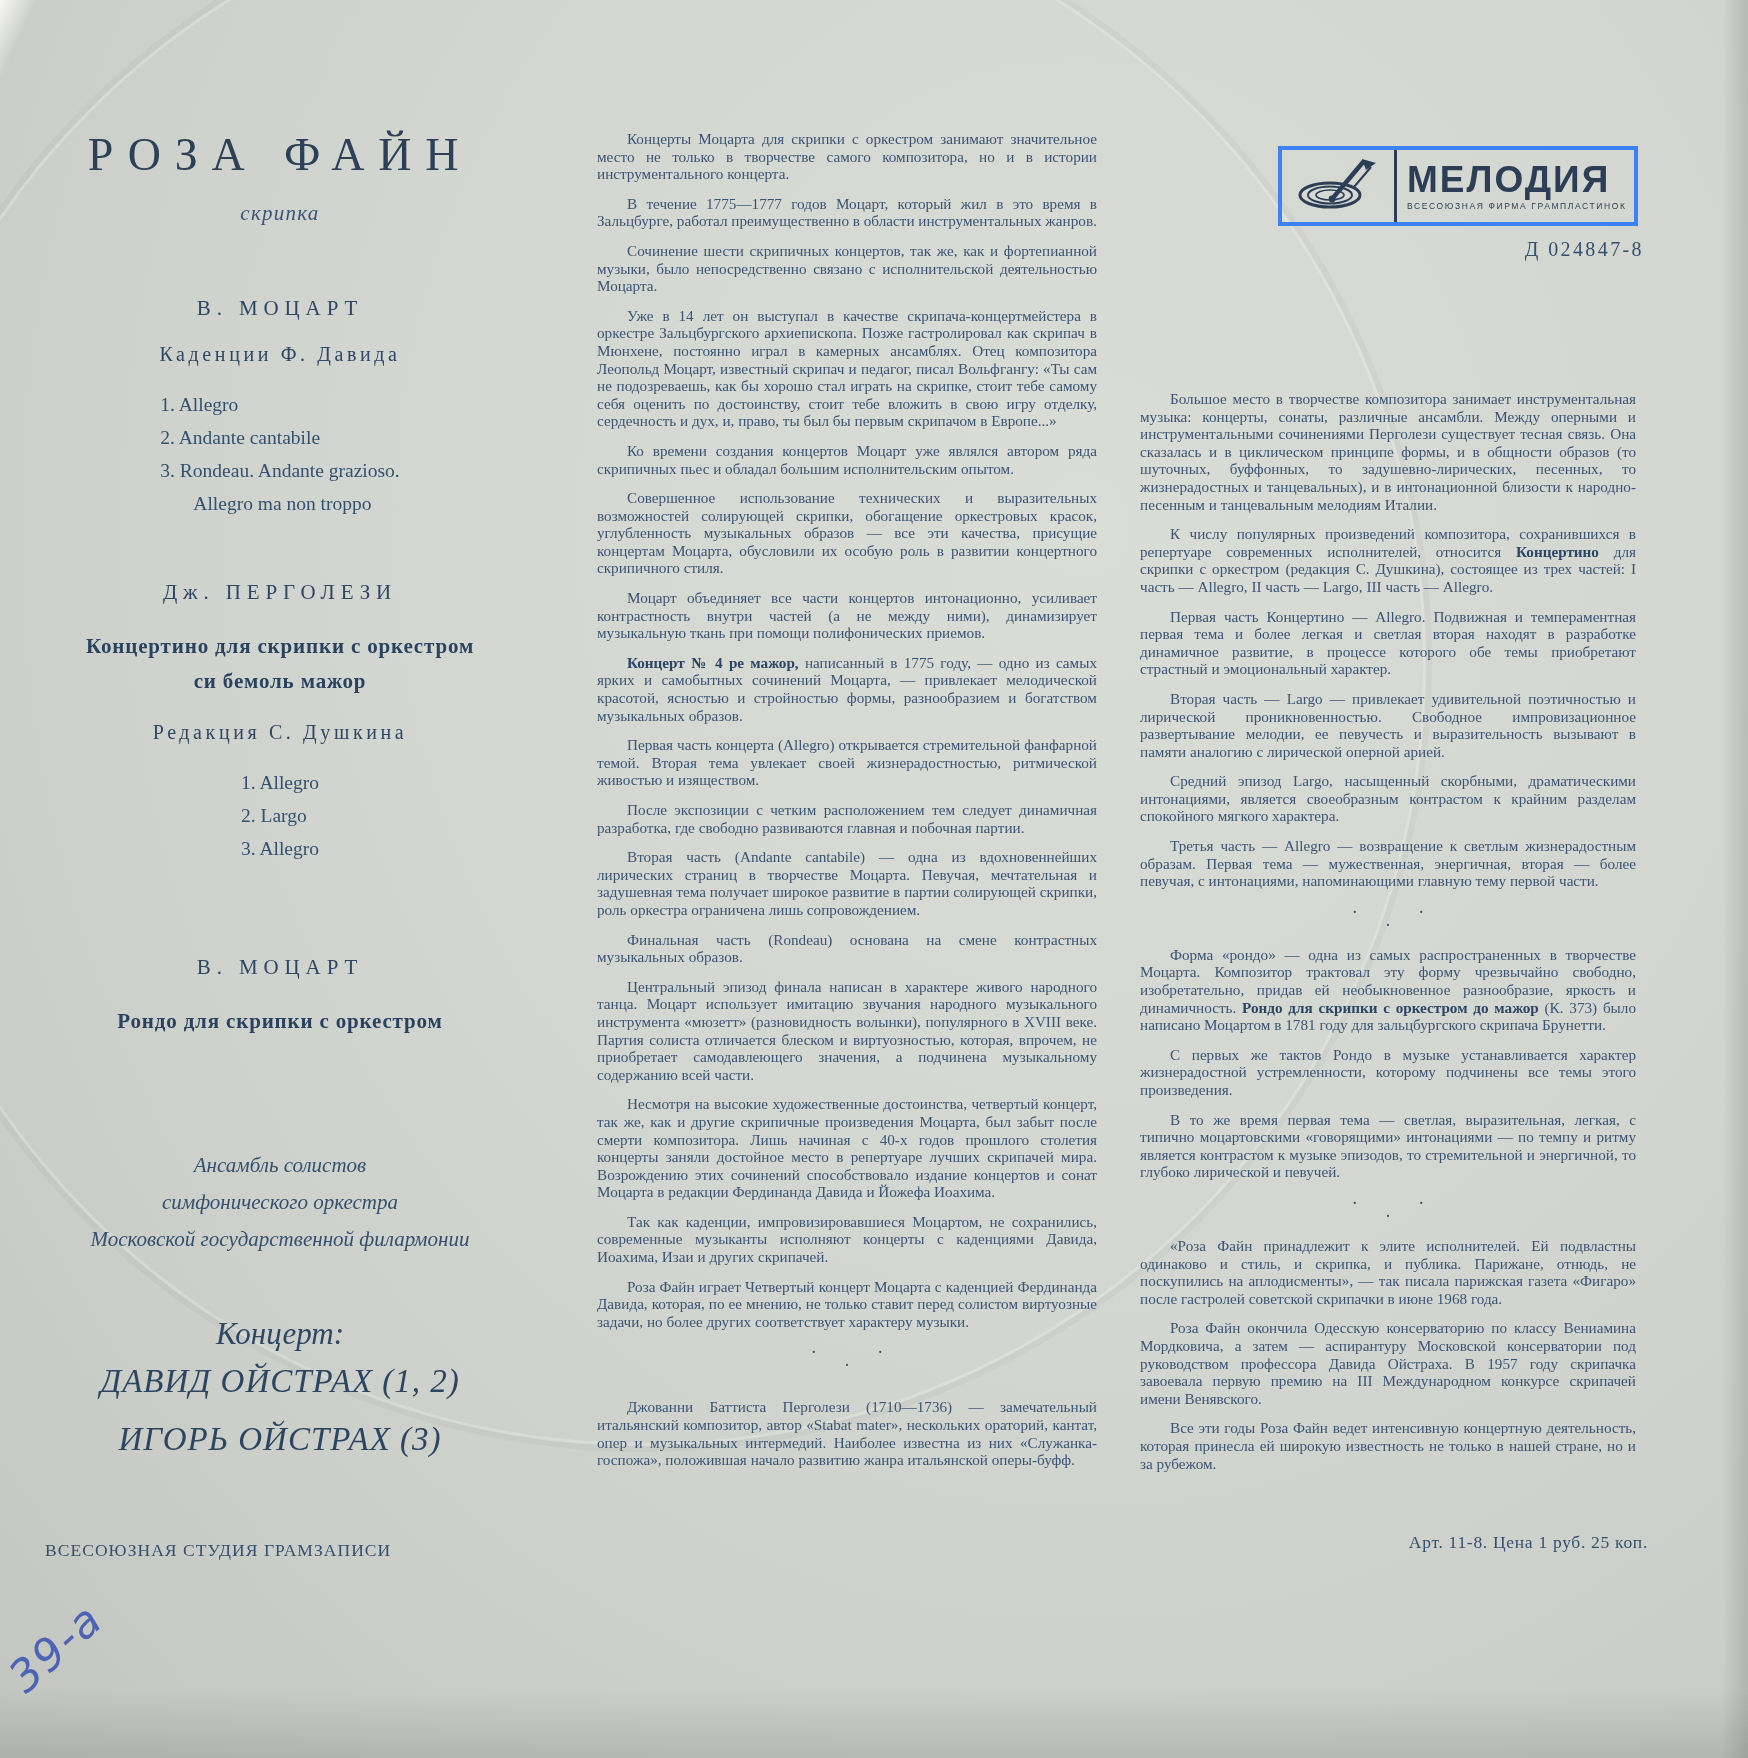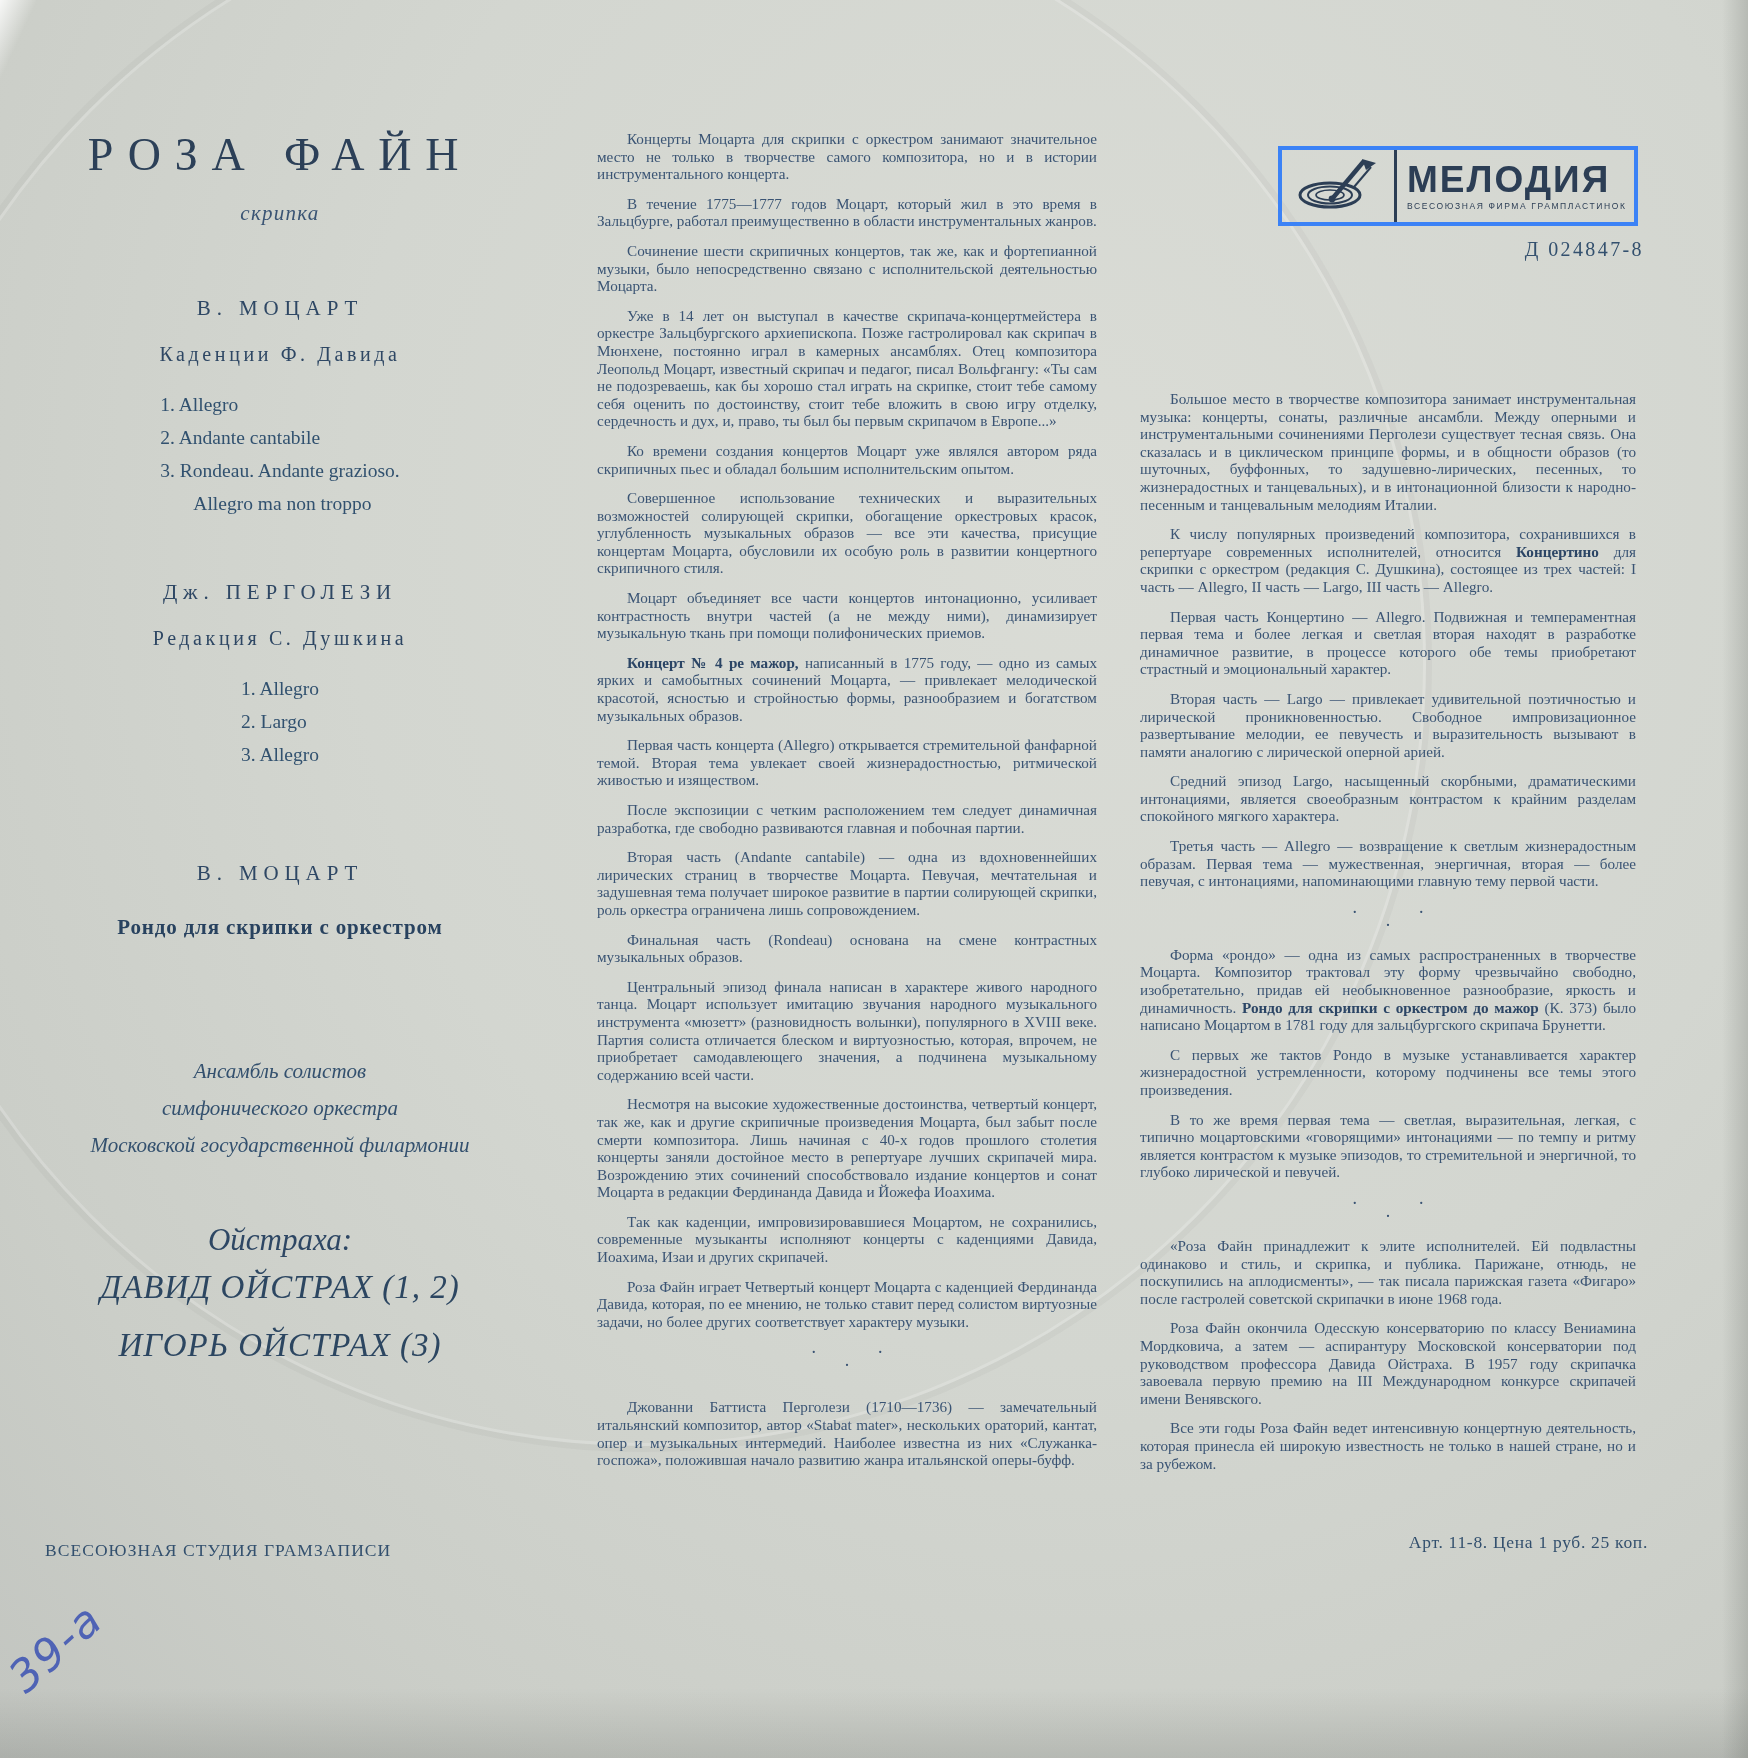--- a/index.html
+++ b/index.html
@@ -74,7 +74,10 @@
   <div class="instrument">скрипка</div>
   <div id="left-sections">
       <div class="sec1"><div class="composer">В. МОЦАРТ</div><div class="subheading">Каденции Ф. Давида</div><div class="movements"><div>1. Allegro</div><div>2. Andante cantabile</div><div>3. Rondeau. Andante grazioso.</div><div class="cont">Allegro ma non troppo</div></div></div>
-      <div class="sec2"><div class="composer">Дж. ПЕРГОЛЕЗИ</div><div class="subheading">Редакция С. Душкина</div><div class="movements"><div>1. Allegro</div><div>2. Largo</div><div>3. Allegro</div></div></div>
+      <div class="sec2"><div class="composer">Дж. ПЕРГОЛЕЗИ</div><div class="work">
+          <div>Концертино для скрипки с оркестром</div>
+          <div>си бемоль мажор</div>
+        </div><div class="subheading">Редакция С. Душкина</div><div class="movements"><div>1. Allegro</div><div>2. Largo</div><div>3. Allegro</div></div></div>
       <div class="sec3">
         <div class="composer">В. МОЦАРТ</div>
         <div class="work">

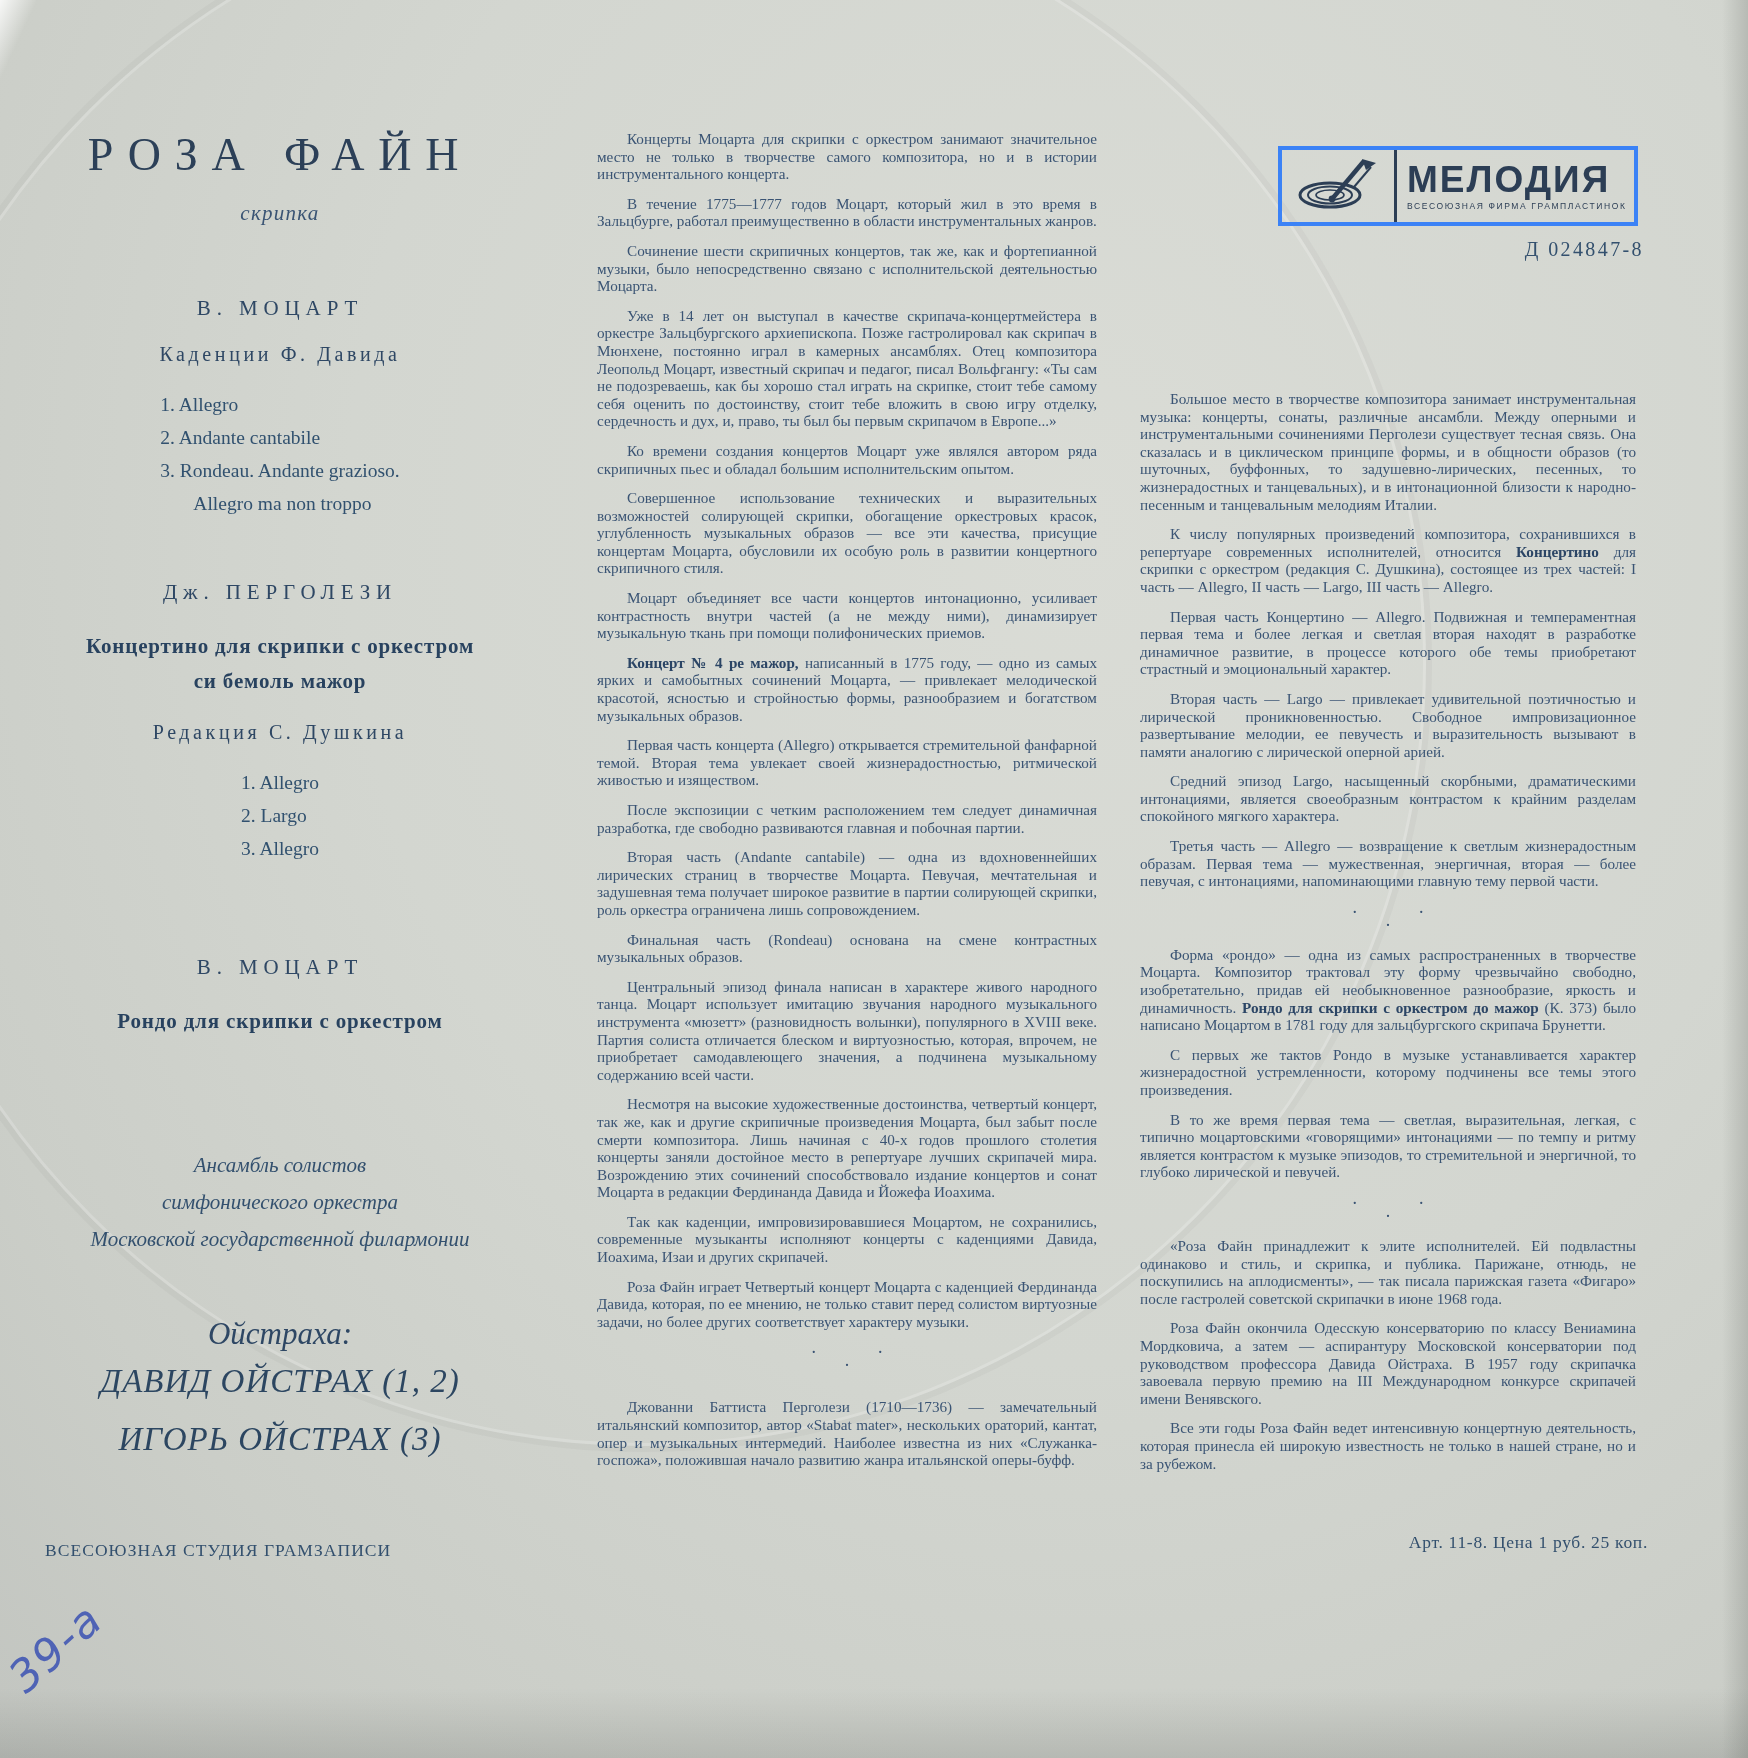--- a/index.html
+++ b/index.html
@@ -90,7 +90,7 @@
       <div>симфонического оркестра</div>
       <div>Московской государственной филармонии</div>
     </div>
-  <div class="conductors-label">Ойстраха:</div>
+  <div class="conductors-label">Концерт:</div>
   <div id="conductors">
       <div class="conductor">ДАВИД ОЙСТРАХ (1, 2)</div>
       <div class="conductor">ИГОРЬ ОЙСТРАХ (3)</div>

